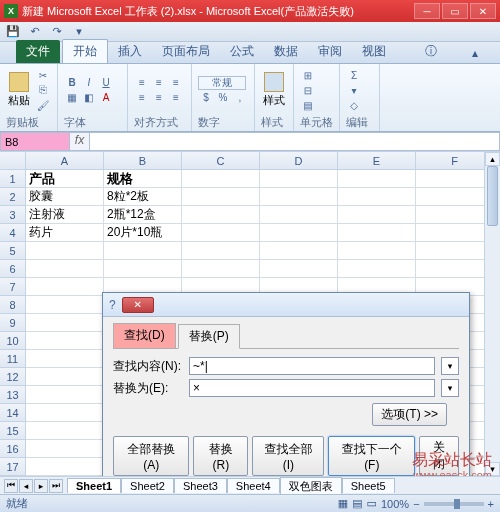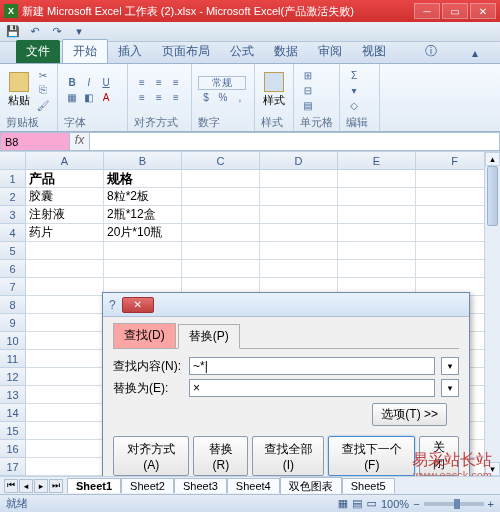--- a/index.html
+++ b/index.html
@@ -432,7 +432,7 @@
       <button class="dbtn">选项(T) &gt;&gt;</button>
     </div>
     <div class="dlg-btns">
-      <button class="dbtn">对齐方式(A)</button>
+      <button class="dbtn">全部替换(A)</button>
       <button class="dbtn">替换(R)</button>
       <button class="dbtn">查找全部(I)</button>
       <button class="dbtn focus">查找下一个(F)</button>

